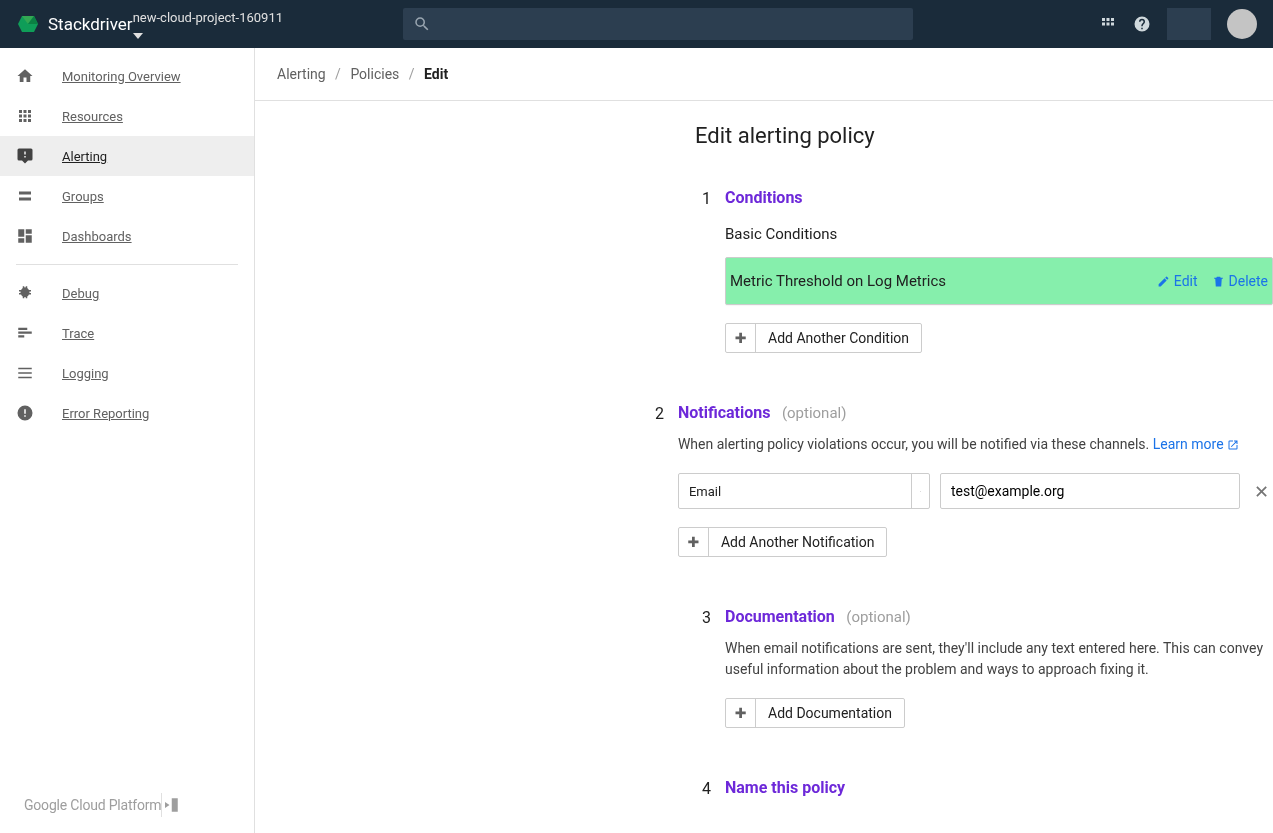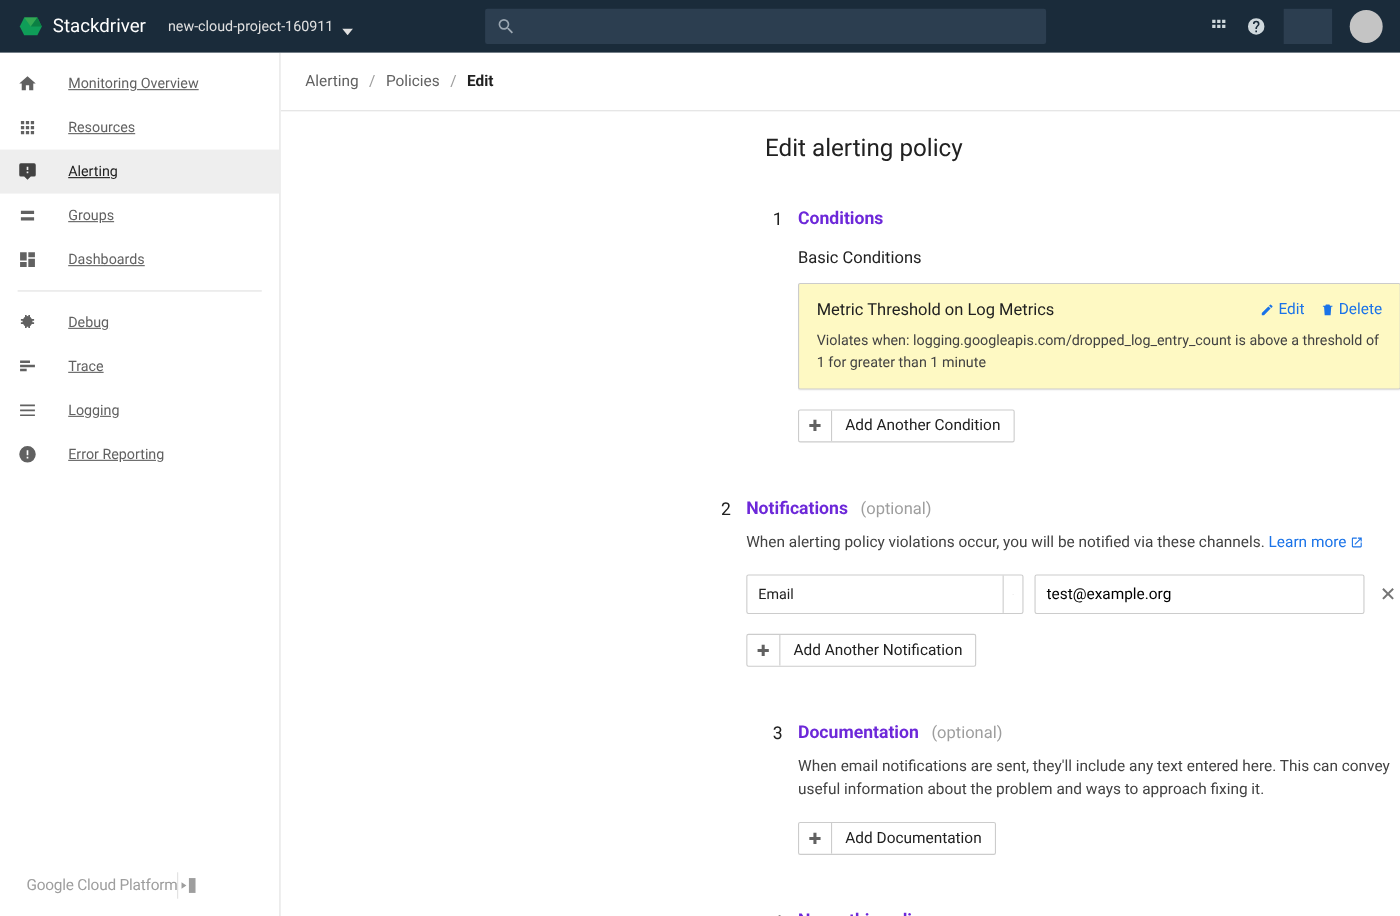--- a/index.html
+++ b/index.html
@@ -10,7 +10,7 @@
 .logo-group { display: flex; align-items: center; gap: 8px; }
 .logo-mark { width: 24px; height: 24px; }
 .logo-text { font-size: 17px; font-weight: 400; }
-.project-select { margin-left: 20px; display: flex; align-items: flex-end; gap: 8px; font-size: 13px; color: #e0e0e0; cursor: pointer; }
+.project-select { display: flex; align-items: flex-start; gap: 8px; font-size: 13px; color: #e0e0e0; cursor: pointer; flex-direction: column; }
 .search-wrap { margin-left: 120px; flex: 0 0 510px; height: 32px; background: #2c3e50; border-radius: 2px; display: flex; align-items: center; padding: 0 10px; }
 .search-wrap svg { flex: none; }
 .header-right { margin-left: auto; display: flex; align-items: center; gap: 16px; }

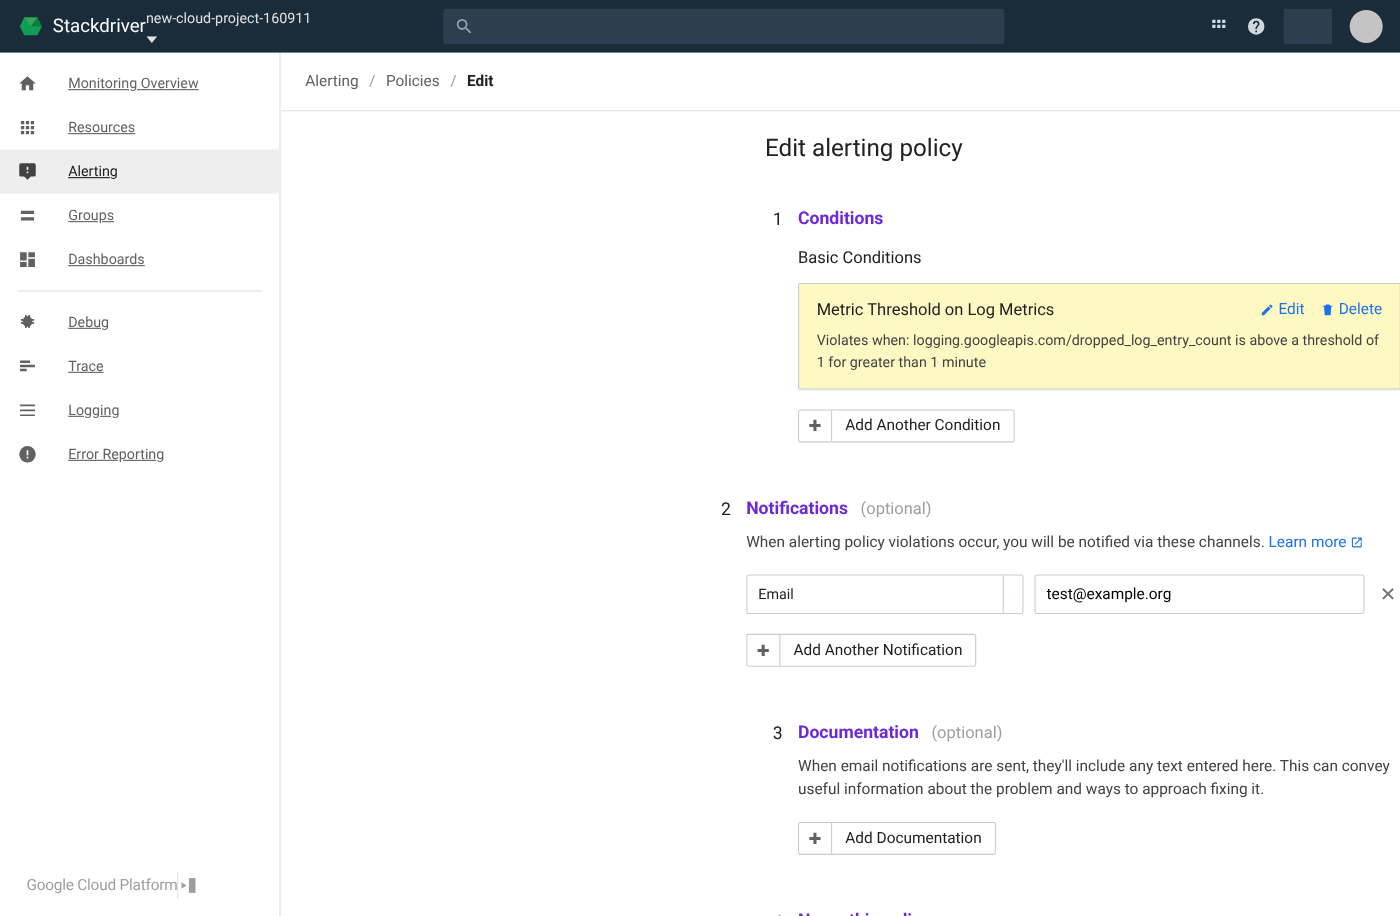--- a/index.html
+++ b/index.html
@@ -49,7 +49,7 @@
 .section-desc { font-size: 14px; color: #424242; margin-top: 12px; line-height: 1.5; }
 .learn-link { color: #1a73e8; text-decoration: none; }
 
-.condition-card { border: 1px solid #ccc; border-radius: 2px; padding: 14px 16px; margin-top: 14px; background: #fef9c3; box-shadow: 0 1px 1px rgba(0,0,0,0.04); }
+.condition-card { border: 1px solid #ccc; border-radius: 2px; padding: 14px 4px; margin-top: 14px; background: #86efac; box-shadow: 0 1px 1px rgba(0,0,0,0.04); }
 .card-head { display: flex; align-items: center; }
 .card-title { font-size: 15px; font-weight: 400; color: #212121; }
 .card-actions { margin-left: auto; display: flex; gap: 14px; }

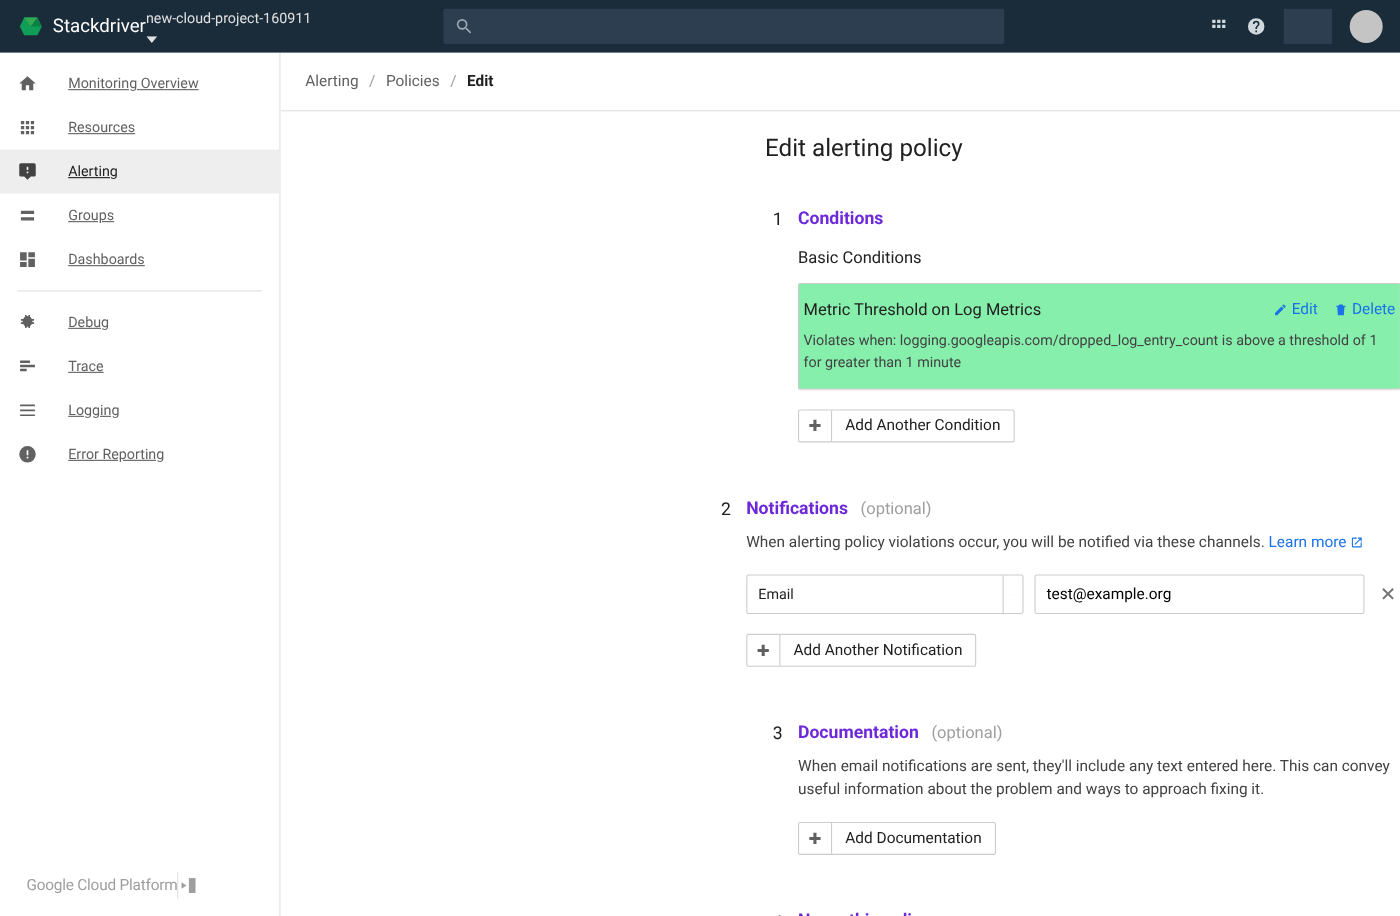--- a/index.html
+++ b/index.html
@@ -210,7 +210,6 @@
               </span>
             </div>
           </div>
-          <div class="card-desc">Violates when: logging.googleapis.com/dropped_log_entry_count is above a threshold of 1 for greater than 1 minute</div>
         </div>
 
         <div class="btn">

